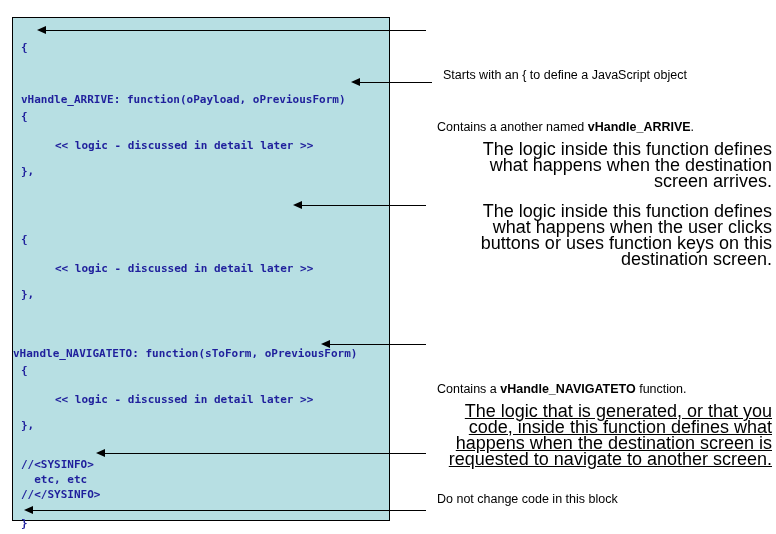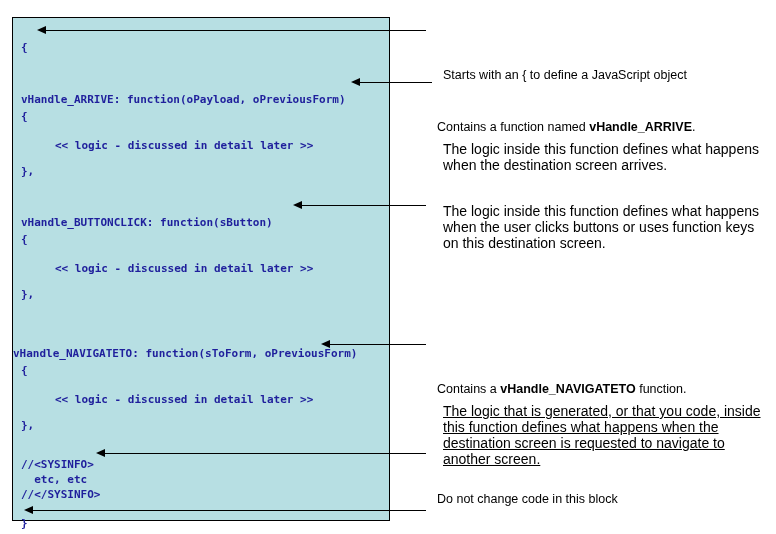--- a/index.html
+++ b/index.html
@@ -118,7 +118,7 @@
       <div class="annot-head"><span>Starts with an { to define a JavaScript object</span></div>
     </div>
     <div class="annot" style="left: 437px; top: 74px; width: 335px;">
-      <div class="annot-head"><span>Contains a function named </span><b>vHandle_ARRIVE</b><span>.</span></div>
+      <div class="annot-head"><span>Contains a another named </span><b>vHandle_ARRIVE</b><span>.</span></div>
       <div class="annot-body" style="margin-top: 6px; margin-left: 6px;">The logic inside this function defines what happens when the destination screen arrives.</div>
     </div>
     <div class="annot" style="left: 437px; top: 197px; width: 335px;">

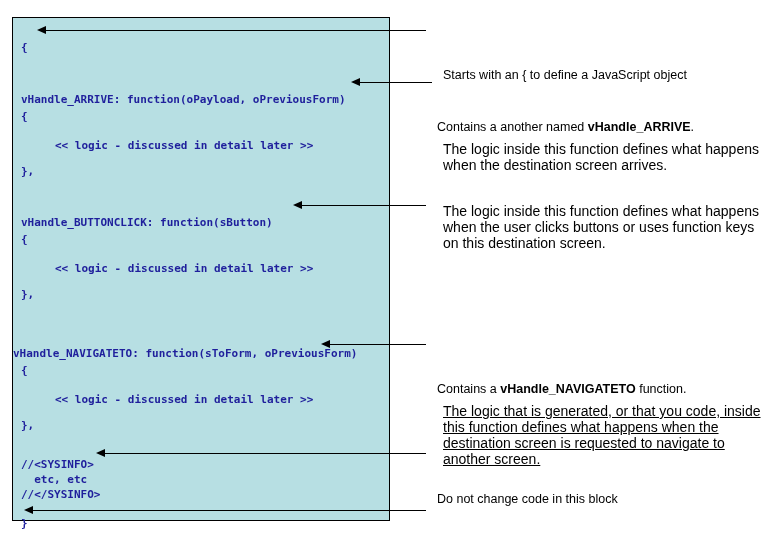--- a/index.html
+++ b/index.html
@@ -72,7 +72,8 @@
     font-weight: bold;
   }
   .annot-body {
-    font-size: 14px;
+    font-size: 18px;
+    text-align: right;
   }
 </style>
 </head>

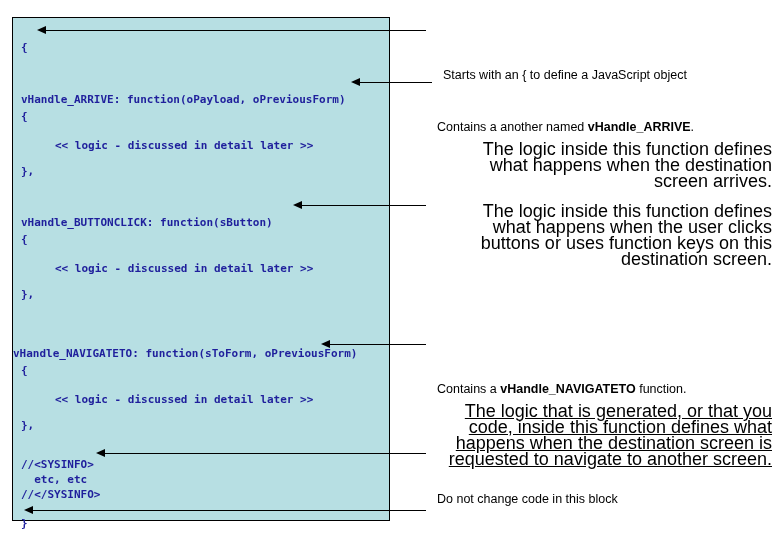--- a/index.html
+++ b/index.html
@@ -85,7 +85,6 @@
     <div class="code-line" style="left: 8px; top: 93px; color: rgb(31, 31, 156);">{</div>
     <div class="code-line" style="left: 42px; top: 122px; color: rgb(31, 31, 156);">&lt;&lt; logic - discussed in detail later &gt;&gt;</div>
     <div class="code-line" style="left: 8px; top: 148px; color: rgb(31, 31, 156);">},</div>
-    <div class="code-line" style="left: 8px; top: 199px; color: rgb(31, 31, 156);">vHandle_BUTTONCLICK: function(sButton)</div>
     <div class="code-line" style="left: 8px; top: 216px; color: rgb(31, 31, 156);">{</div>
     <div class="code-line" style="left: 42px; top: 245px; color: rgb(31, 31, 156);">&lt;&lt; logic - discussed in detail later &gt;&gt;</div>
     <div class="code-line" style="left: 8px; top: 271px; color: rgb(31, 31, 156);">},</div>

